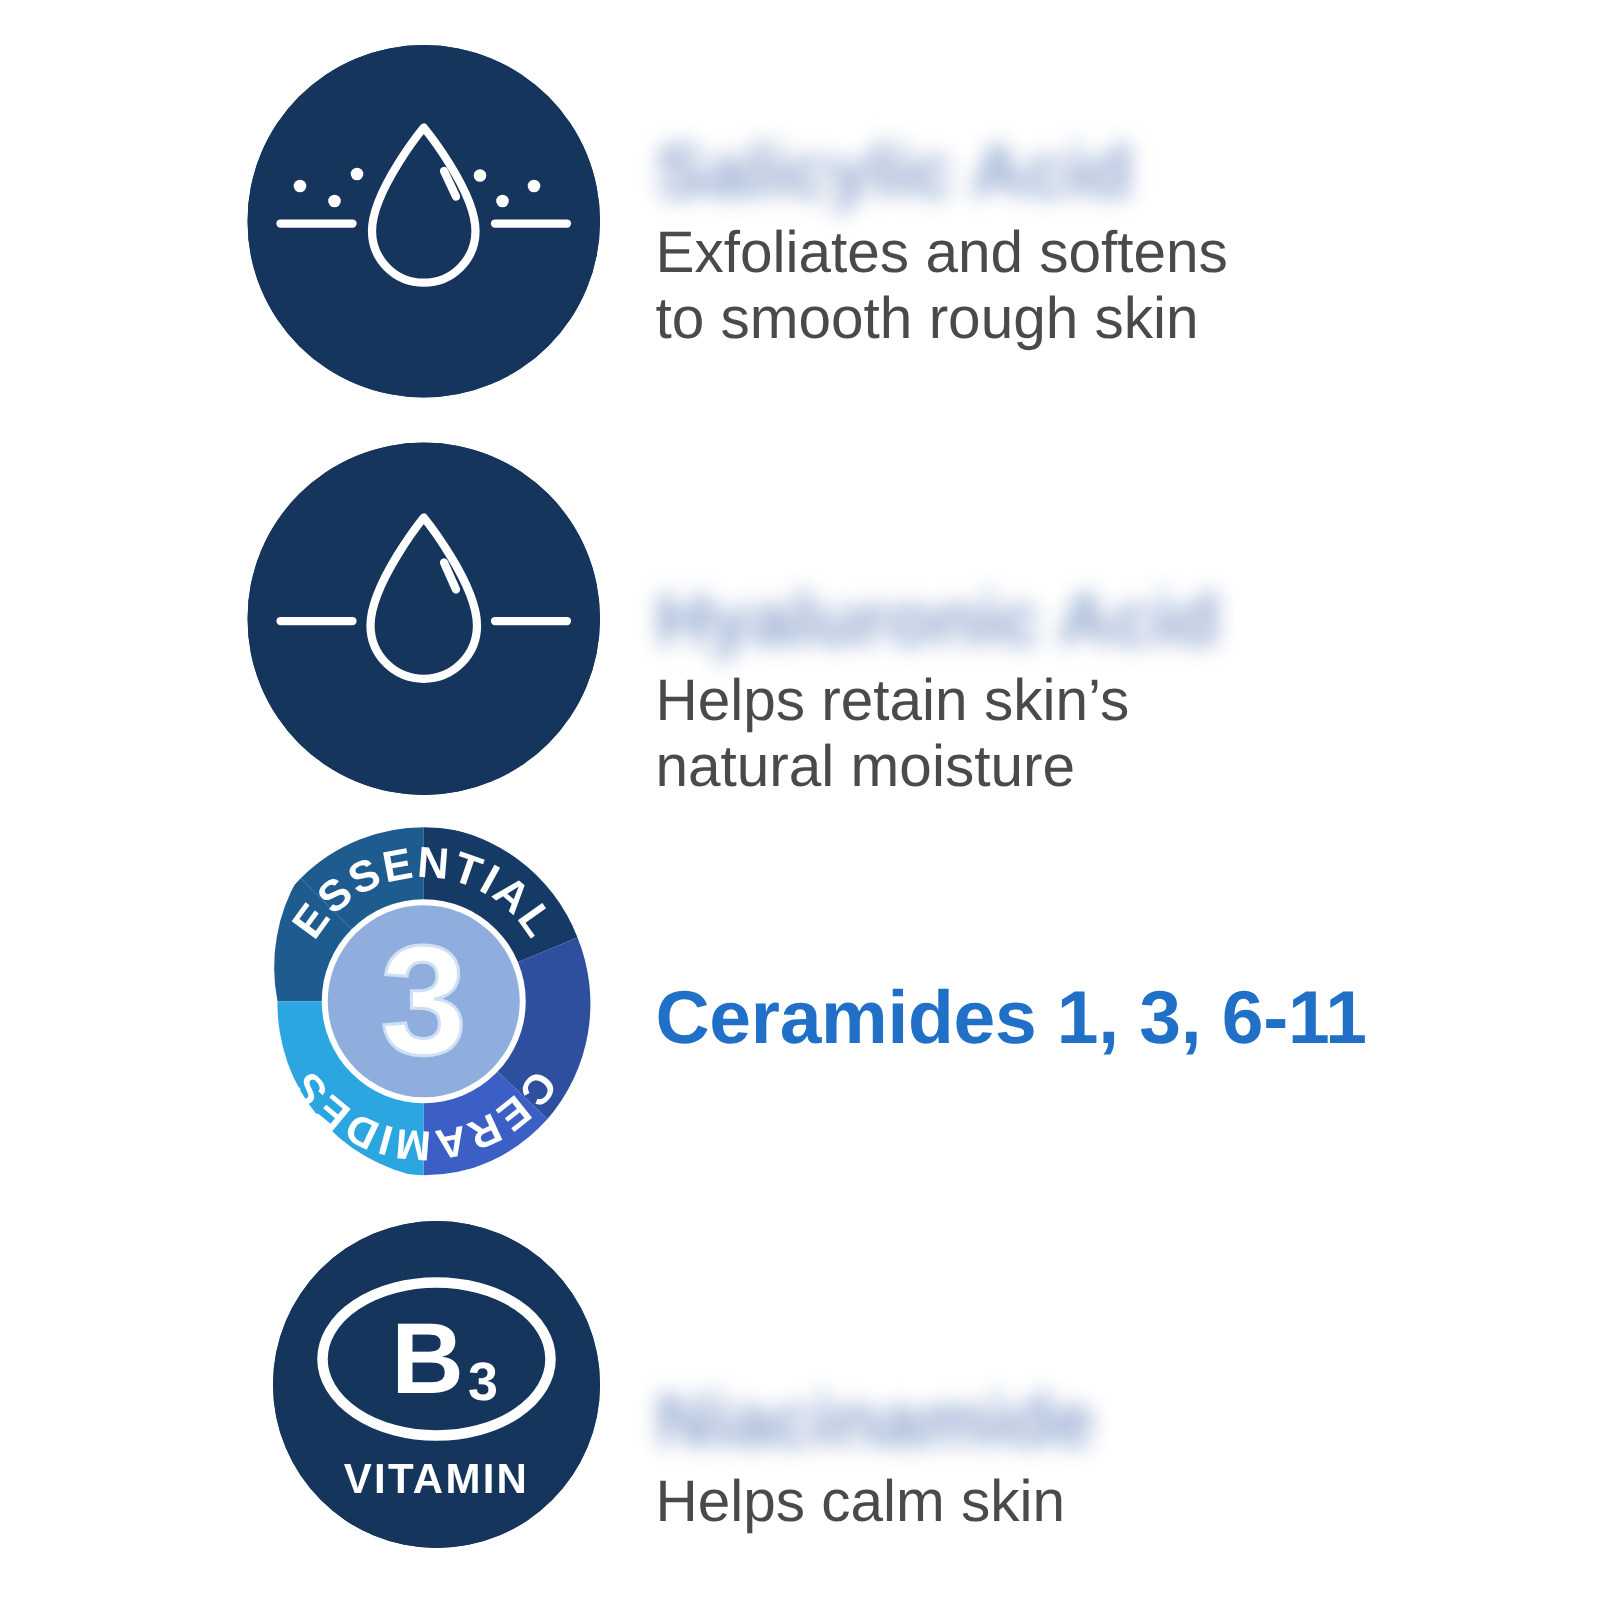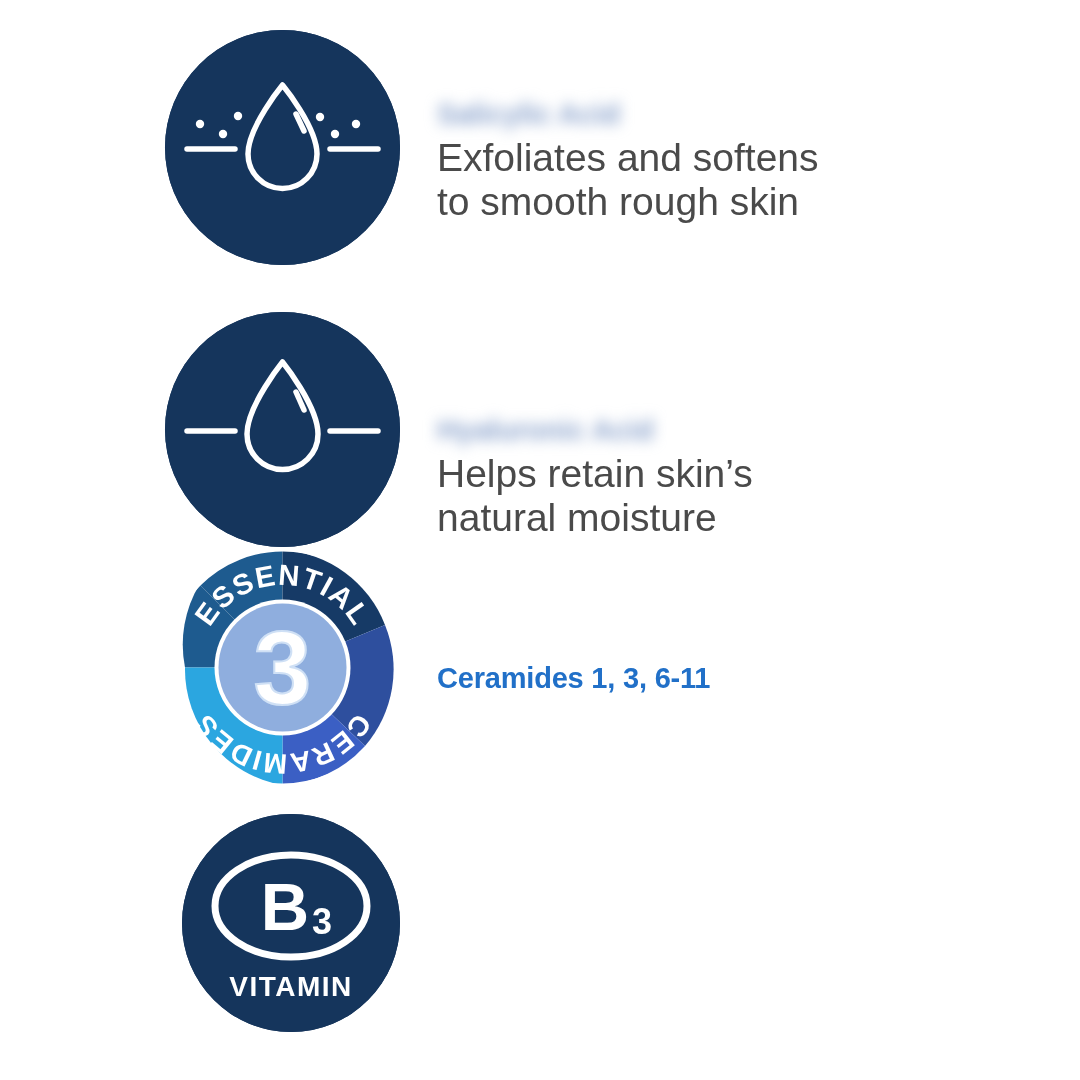--- a/index.html
+++ b/index.html
@@ -78,7 +78,7 @@
 
   
   #row-salicylic   { top: 30px;  height: 235px; }
-  #row-hyaluronic  { top: 312px; height: 235px; align-items: center; }
+  #row-hyaluronic  { top: 295px; height: 235px; align-items: center; }
   #row-ceramides   { top: 550px; height: 235px; }
   #row-niacinamide { top: 815px; height: 215px; }
 

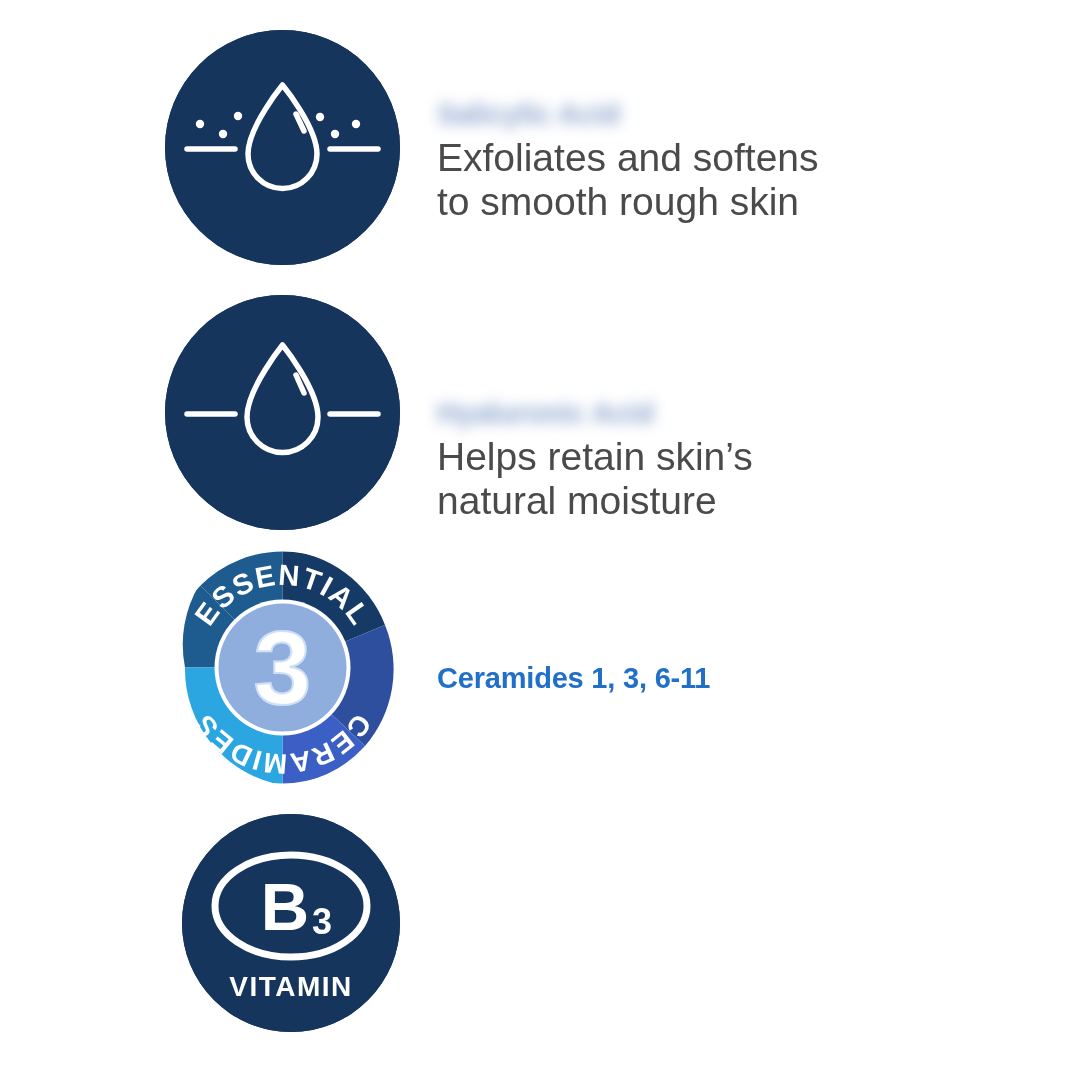--- a/index.html
+++ b/index.html
@@ -53,7 +53,7 @@
   }
 
   .heading {
-    font-size: 29px;
+    font-size: 50px;
     font-weight: bold;
     letter-spacing: -0.2px;
     line-height: 1.06;

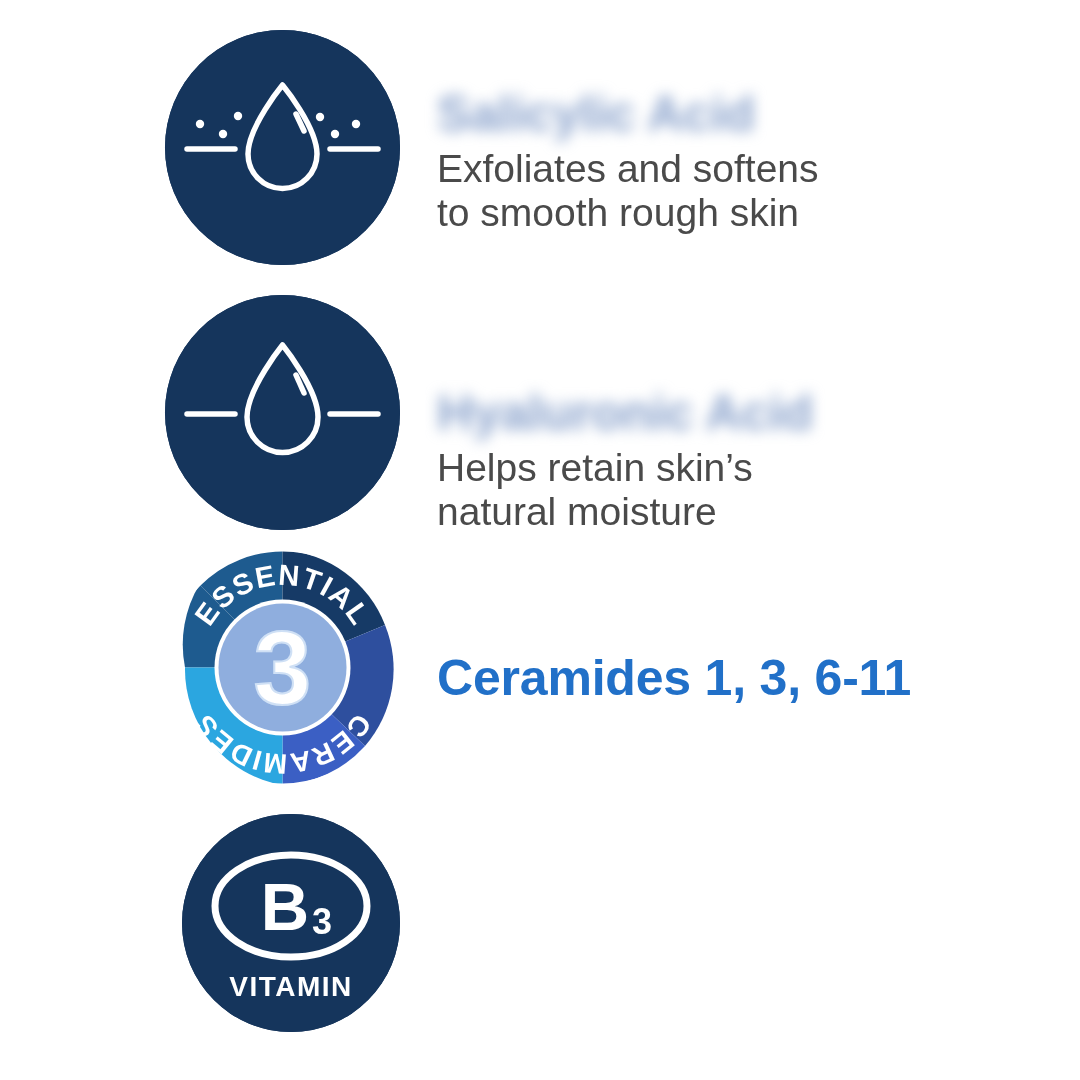--- a/index.html
+++ b/index.html
@@ -189,6 +189,10 @@
         </svg>
       </div>
     </div>
+    <div class="text-cell">
+      <p class="heading blurred">Niacinamide</p>
+      <p class="desc">Helps calm skin</p>
+    </div>
   </div>
 
 </div>

